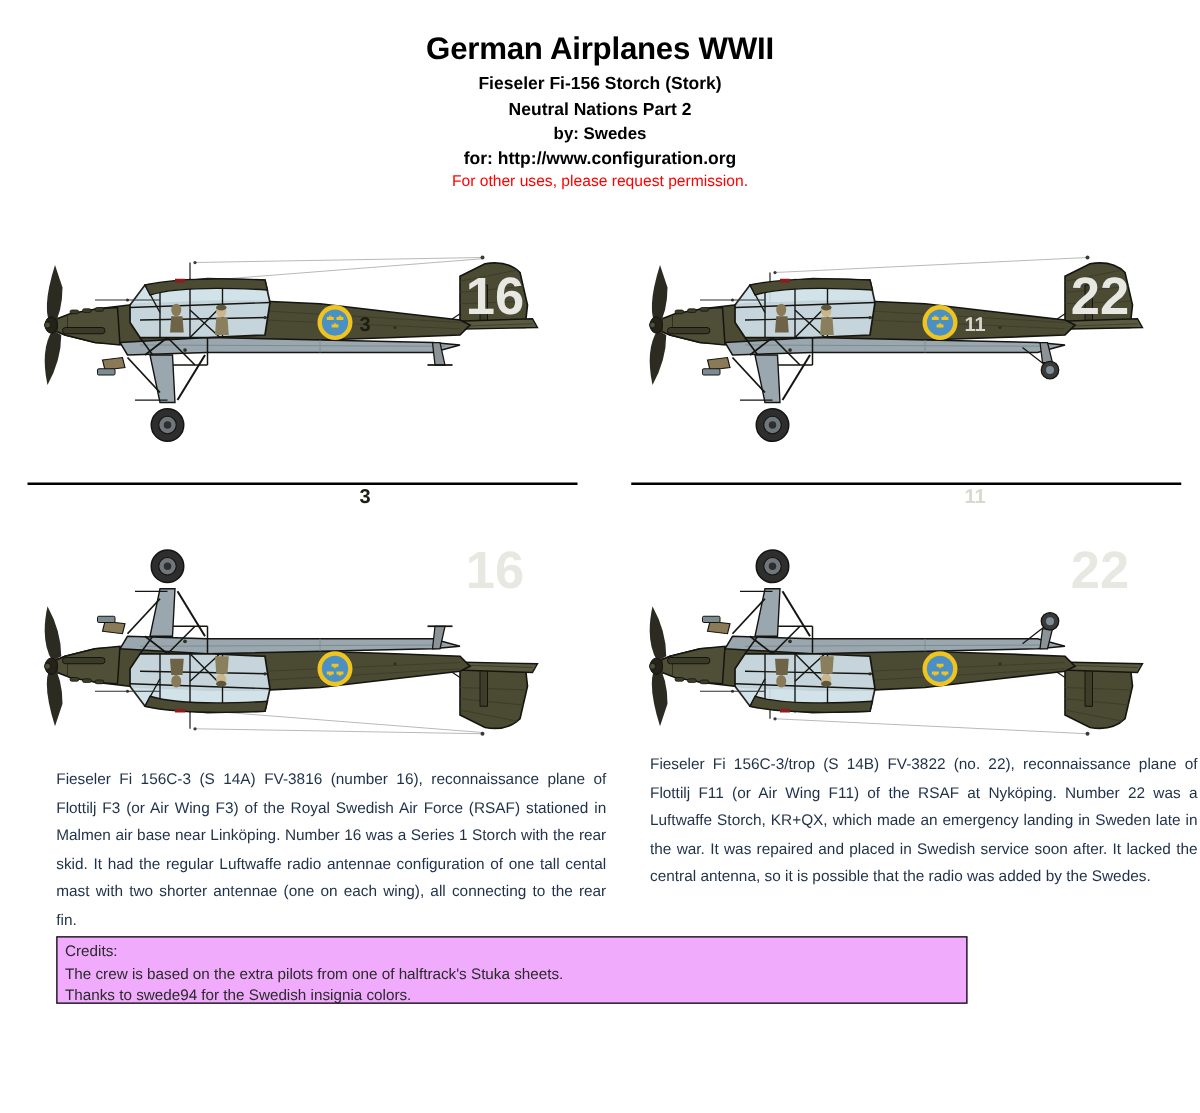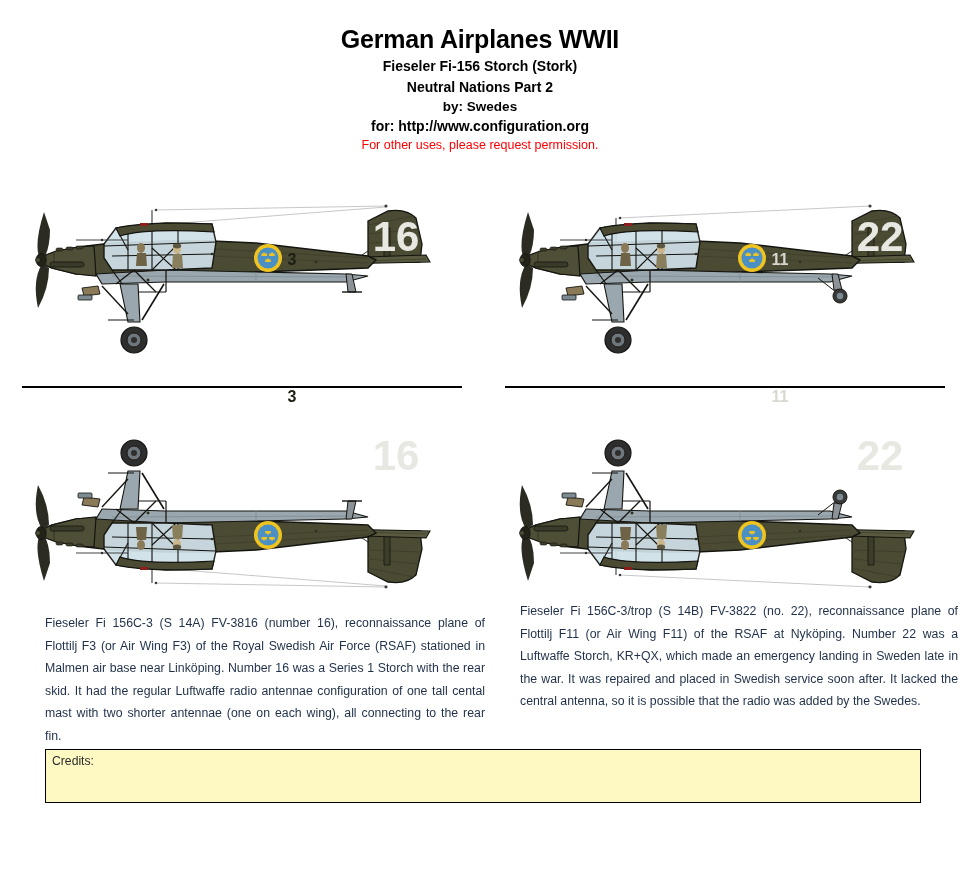--- a/index.html
+++ b/index.html
@@ -104,12 +104,12 @@
     position: absolute;
     left: 45px;
     top: 749px;
-    width: 876px;
+    width: 729px;
     height: 54px;
     border: 1px solid #000000;
     padding: 3px 6px 0 6px;
     box-sizing: border-box;
-    background: #fef9c3;
+    background: #f0abfc;
   }
   .credits-line {
     display: block;

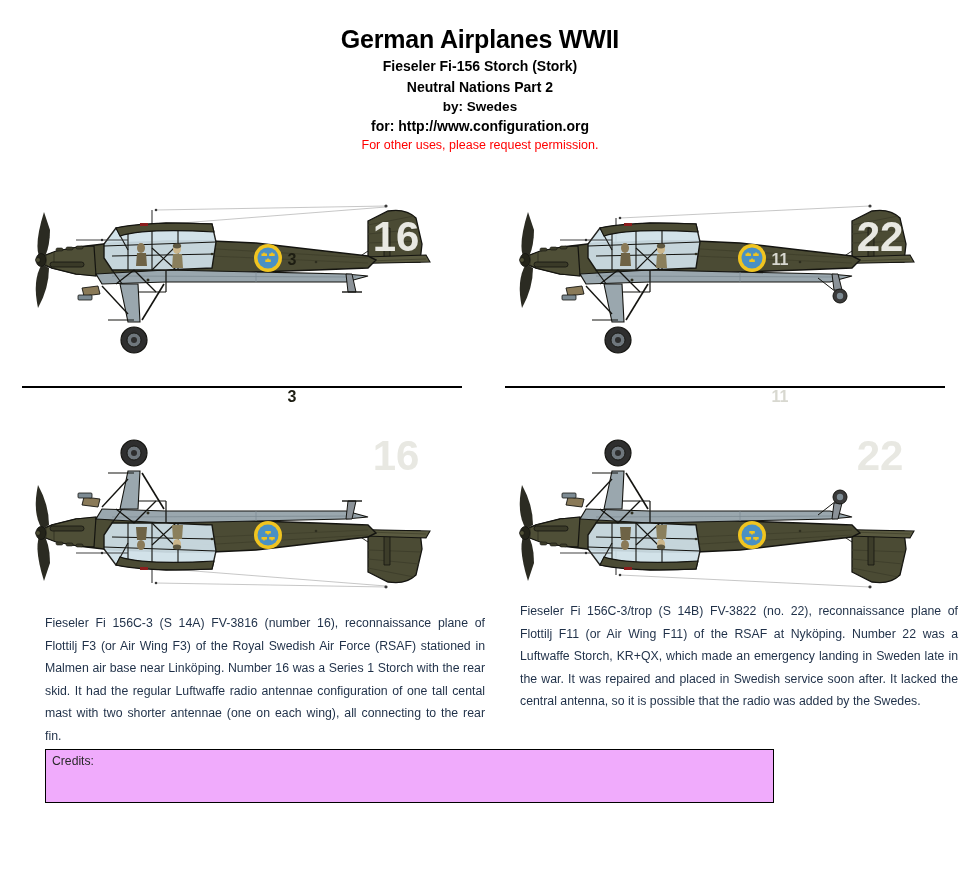--- a/index.html
+++ b/index.html
@@ -444,6 +444,7 @@
 
   <div class="credits-box">
     <span class="credits-line">Credits:</span>
+    <span class="credits-line">The crew is based on the extra pilots from one of halftrack's Stuka sheets.</span>
   </div>
 
 </div>

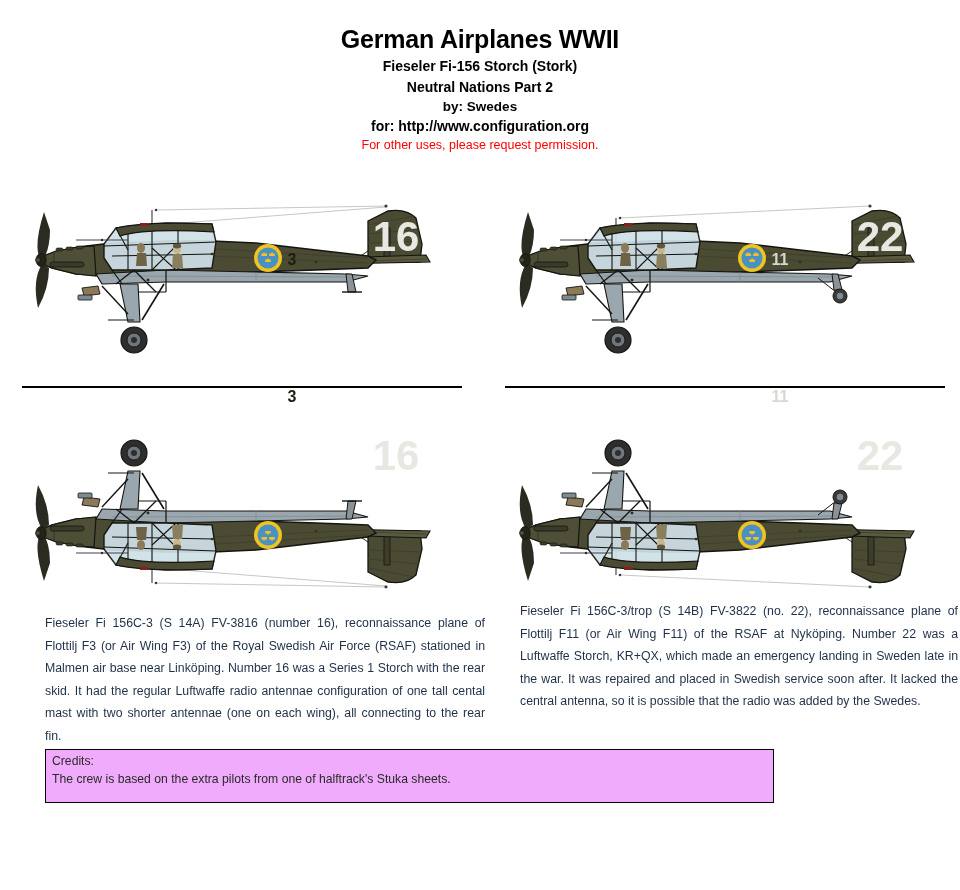--- a/index.html
+++ b/index.html
@@ -445,6 +445,7 @@
   <div class="credits-box">
     <span class="credits-line">Credits:</span>
     <span class="credits-line">The crew is based on the extra pilots from one of halftrack's Stuka sheets.</span>
+    <span class="credits-line">Thanks to swede94 for the Swedish insignia colors.</span>
   </div>
 
 </div>

